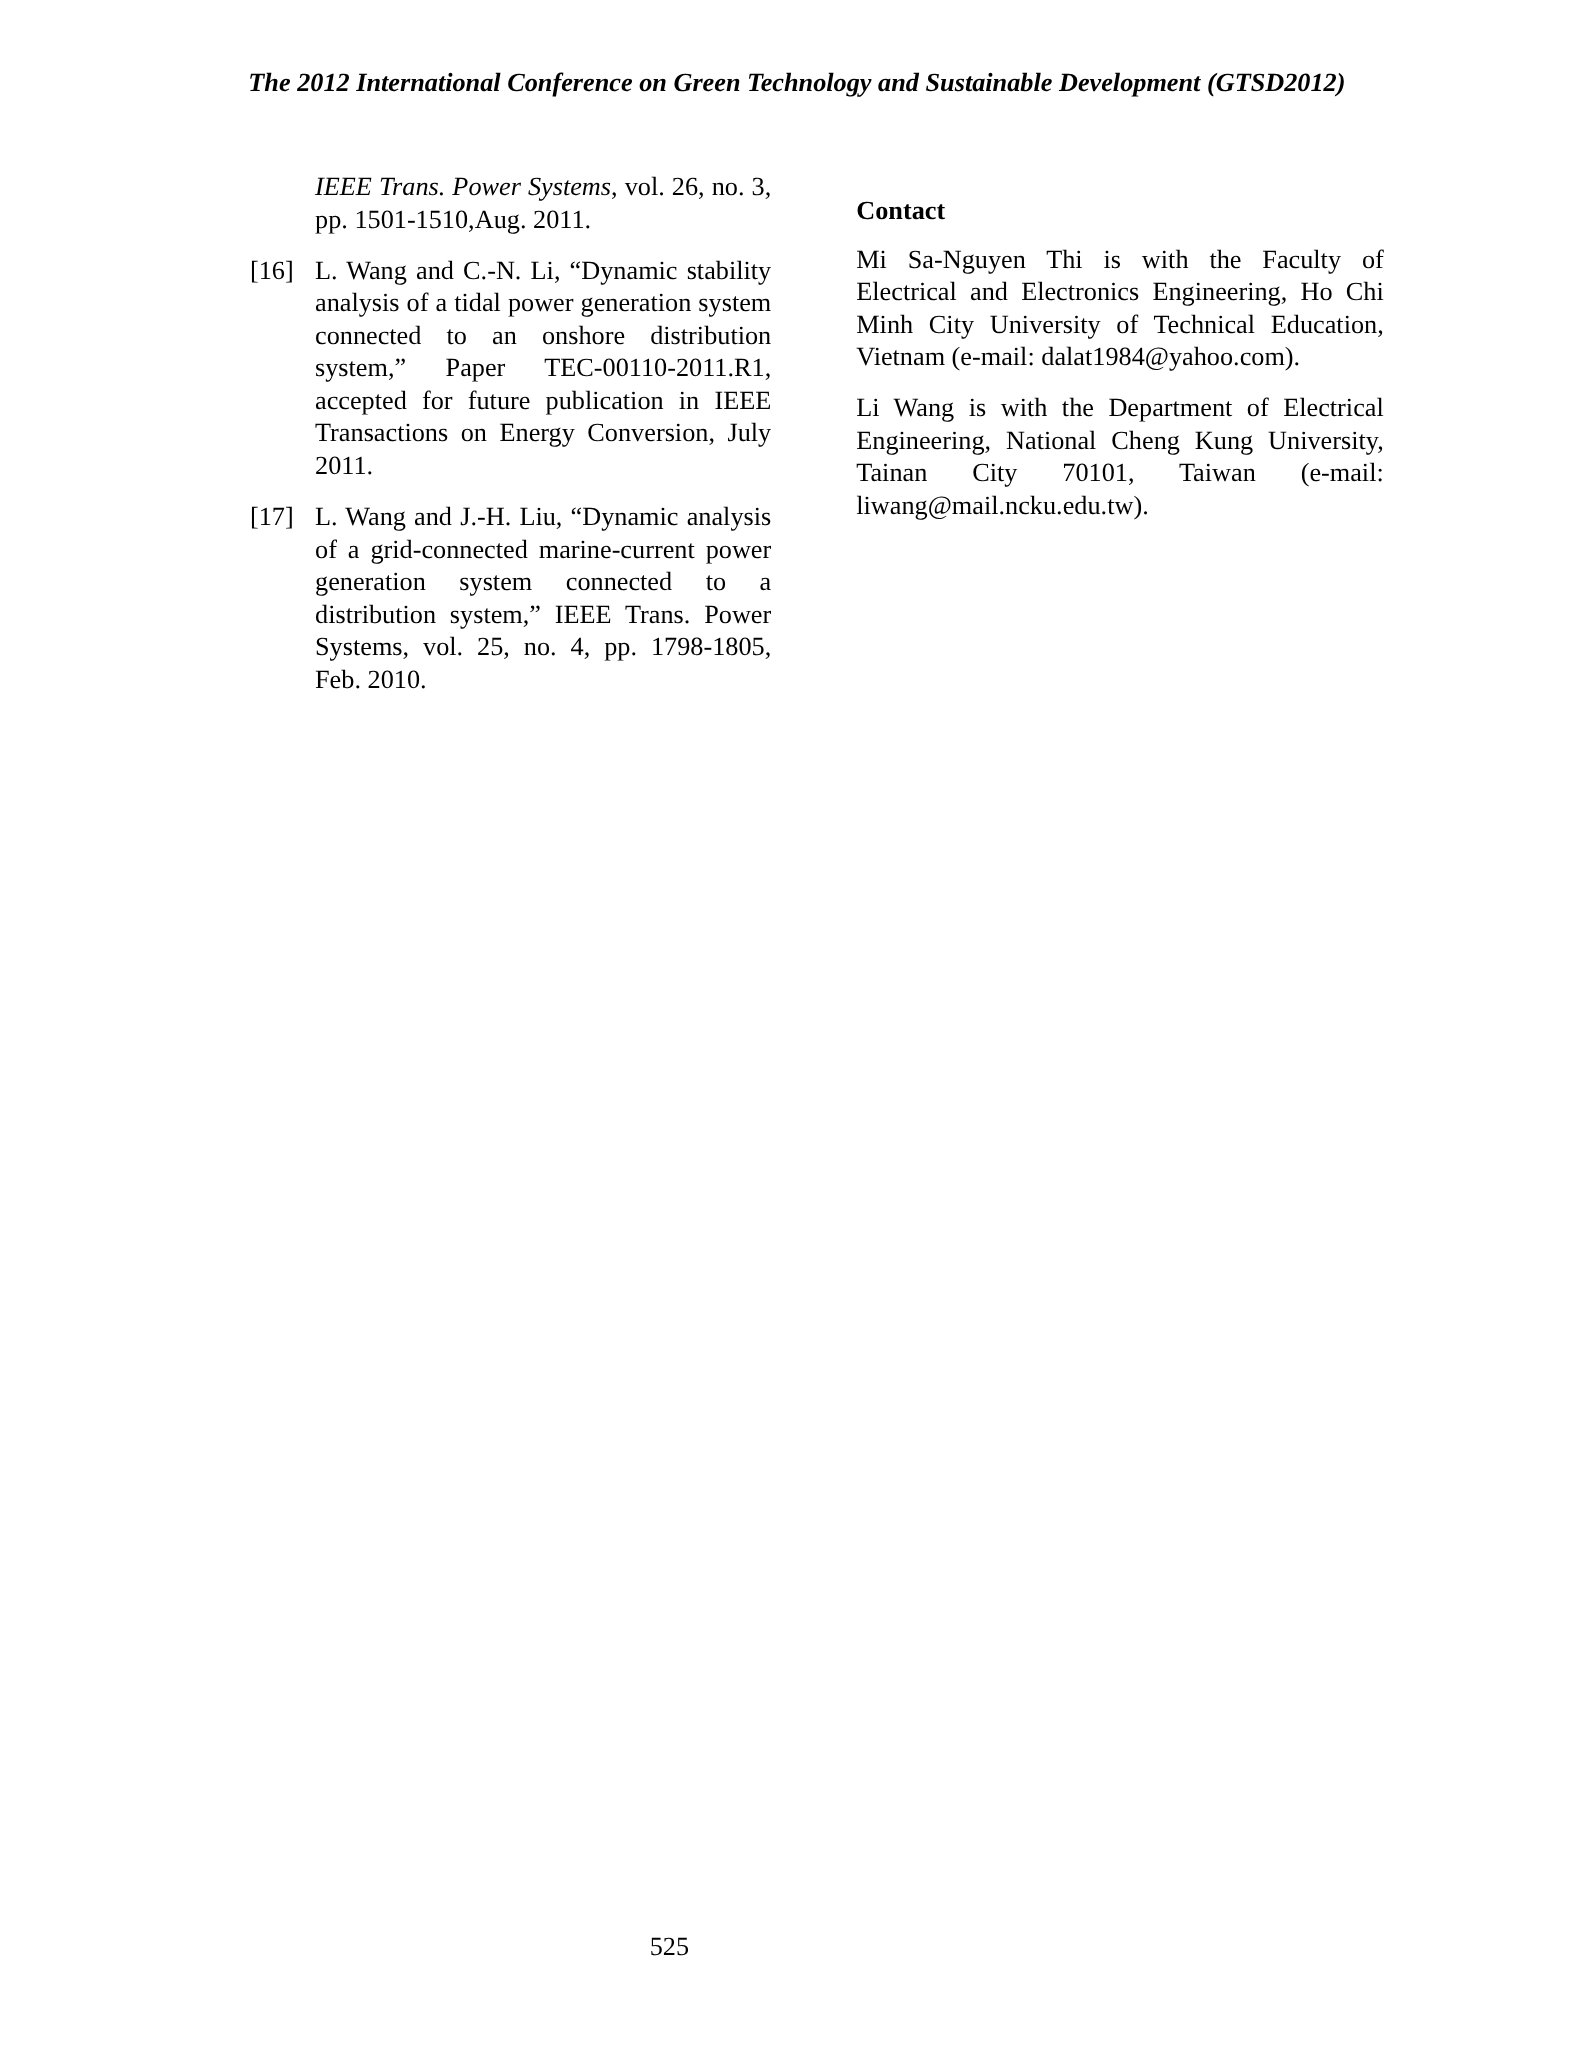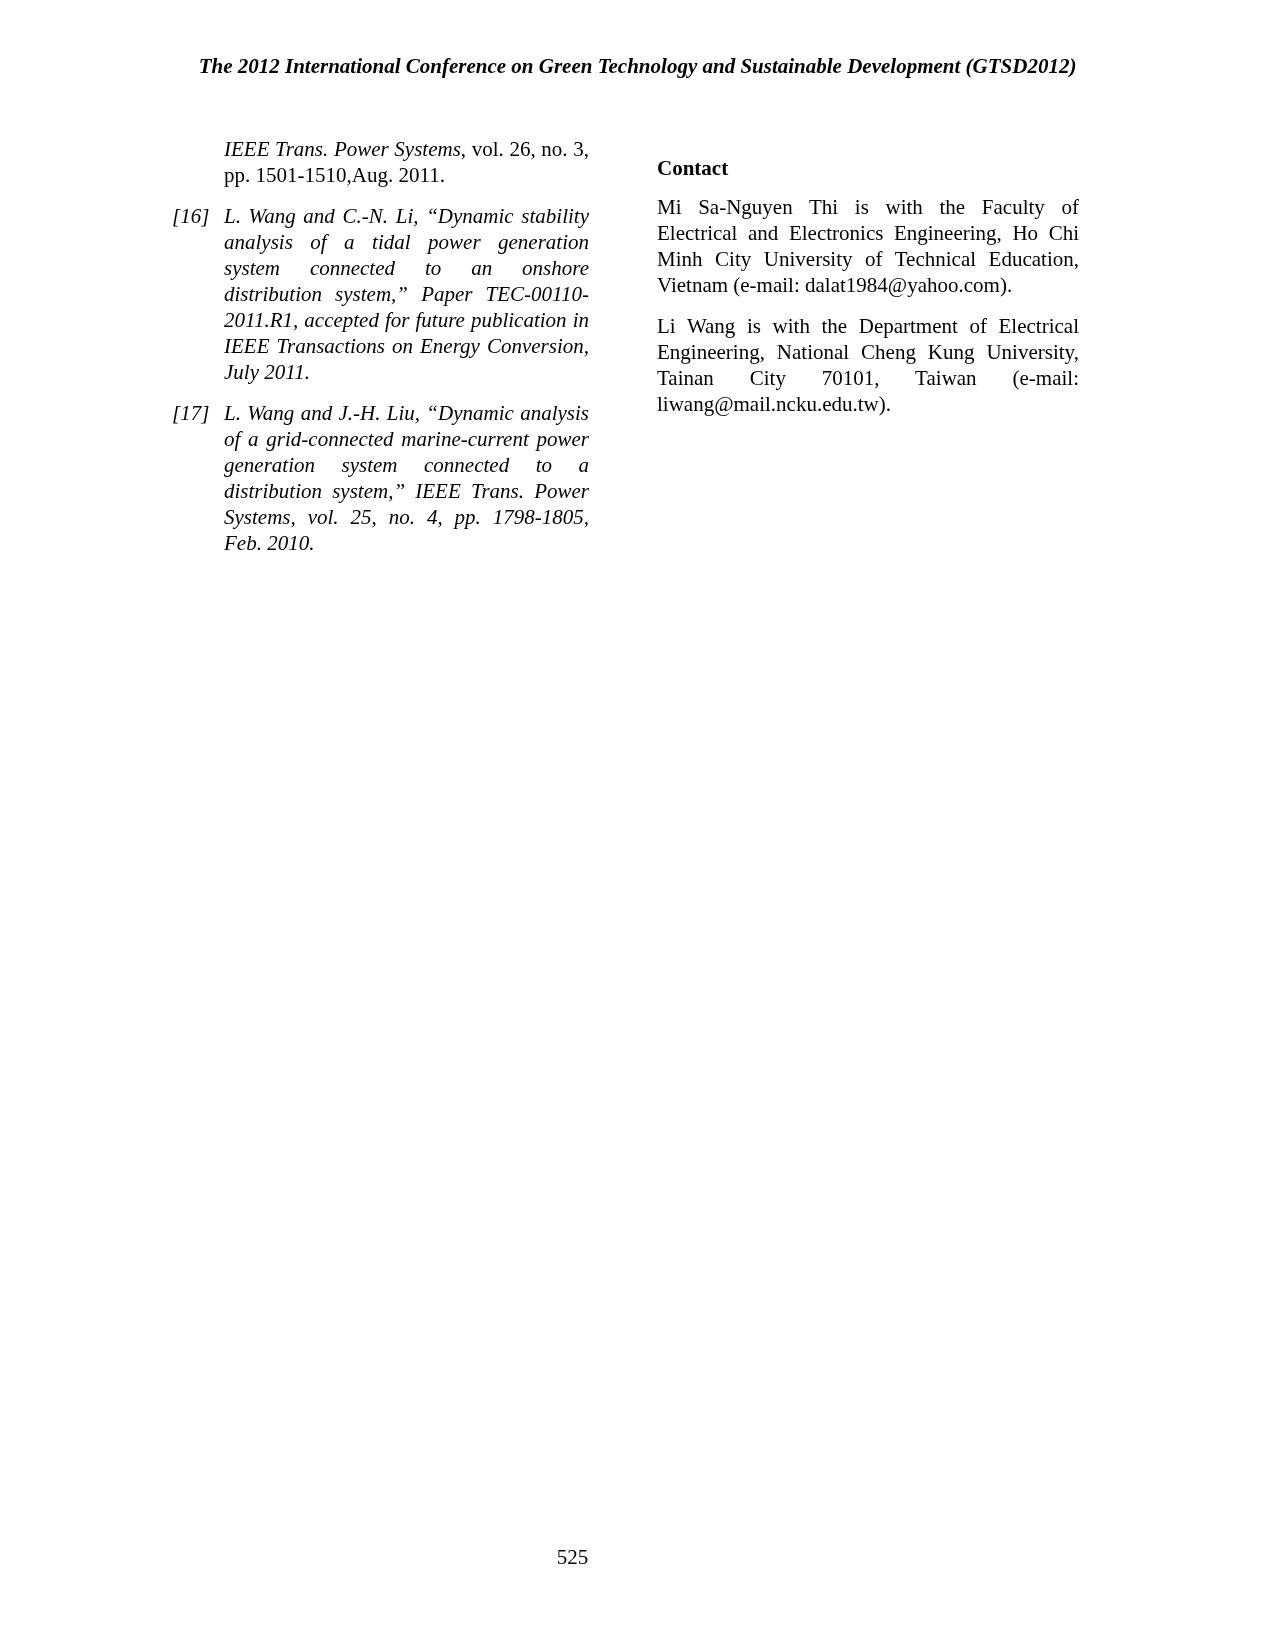--- a/index.html
+++ b/index.html
@@ -30,7 +30,7 @@
   }
   .columns {
     position: absolute;
-    left: 172px;
+    left: 200px;
     top: 136px;
     width: 907px;
     display: flex;

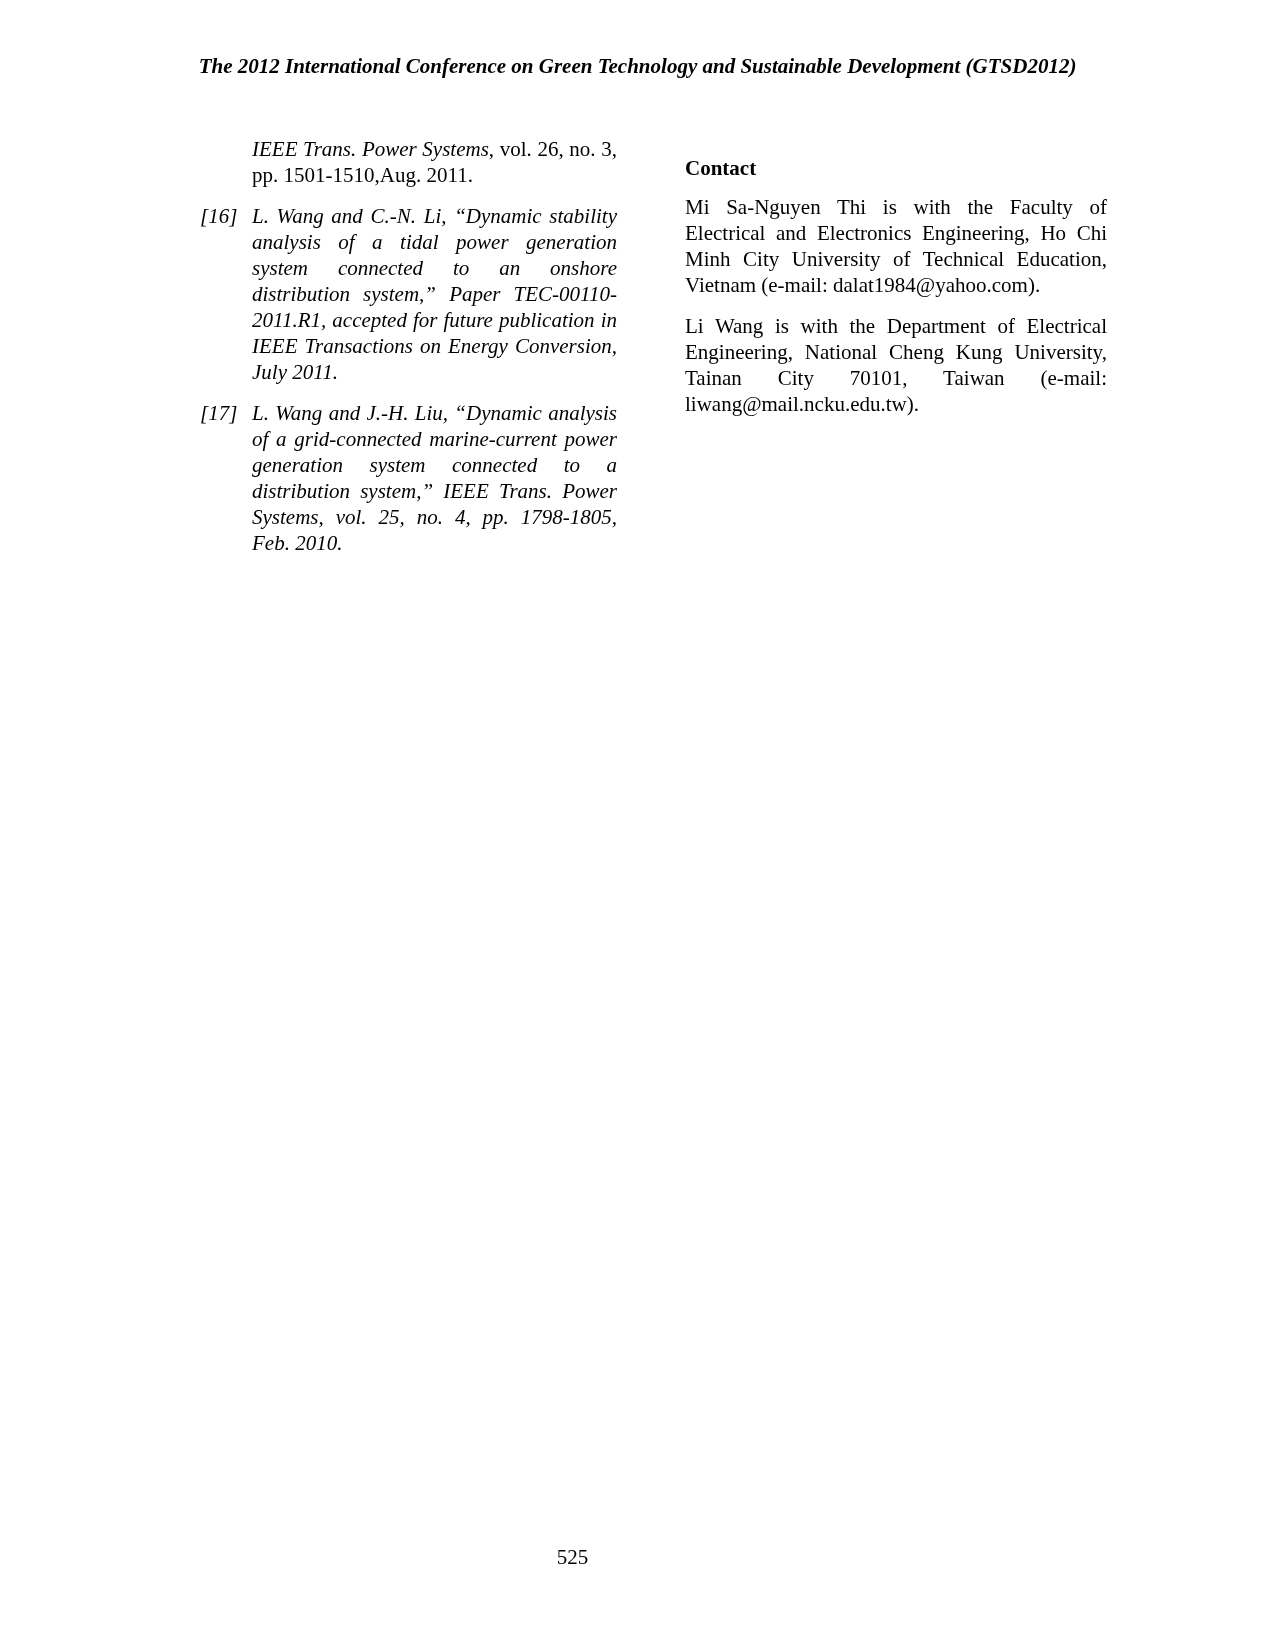--- a/index.html
+++ b/index.html
@@ -60,7 +60,6 @@
   p.hang {
     position: relative;
     padding-left: 52px;
-    font-style: italic;
   }
   .ref-label {
     position: absolute;

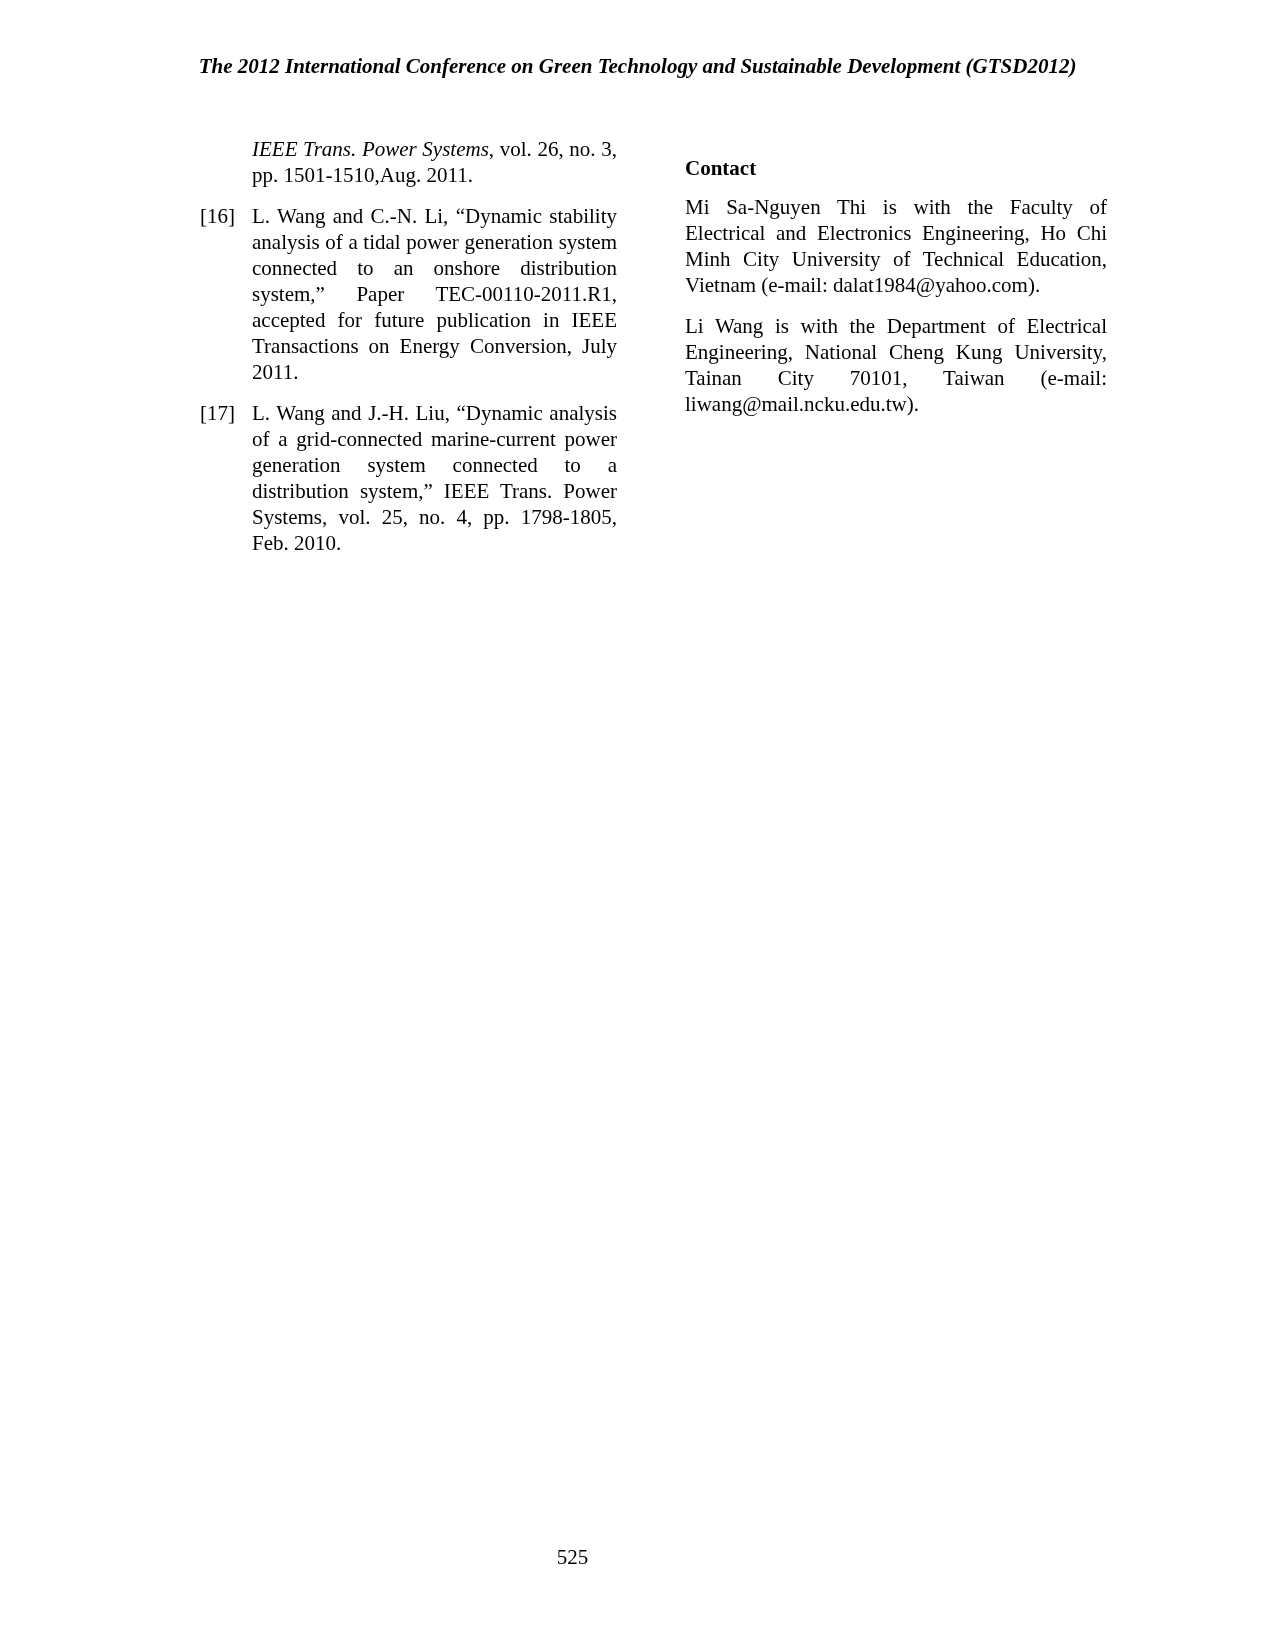--- a/index.html
+++ b/index.html
@@ -83,7 +83,6 @@
     text-align: center;
     font-size: 21px;
     line-height: 26px;
-    padding-left: 37px;
   }
 </style>
 </head>

